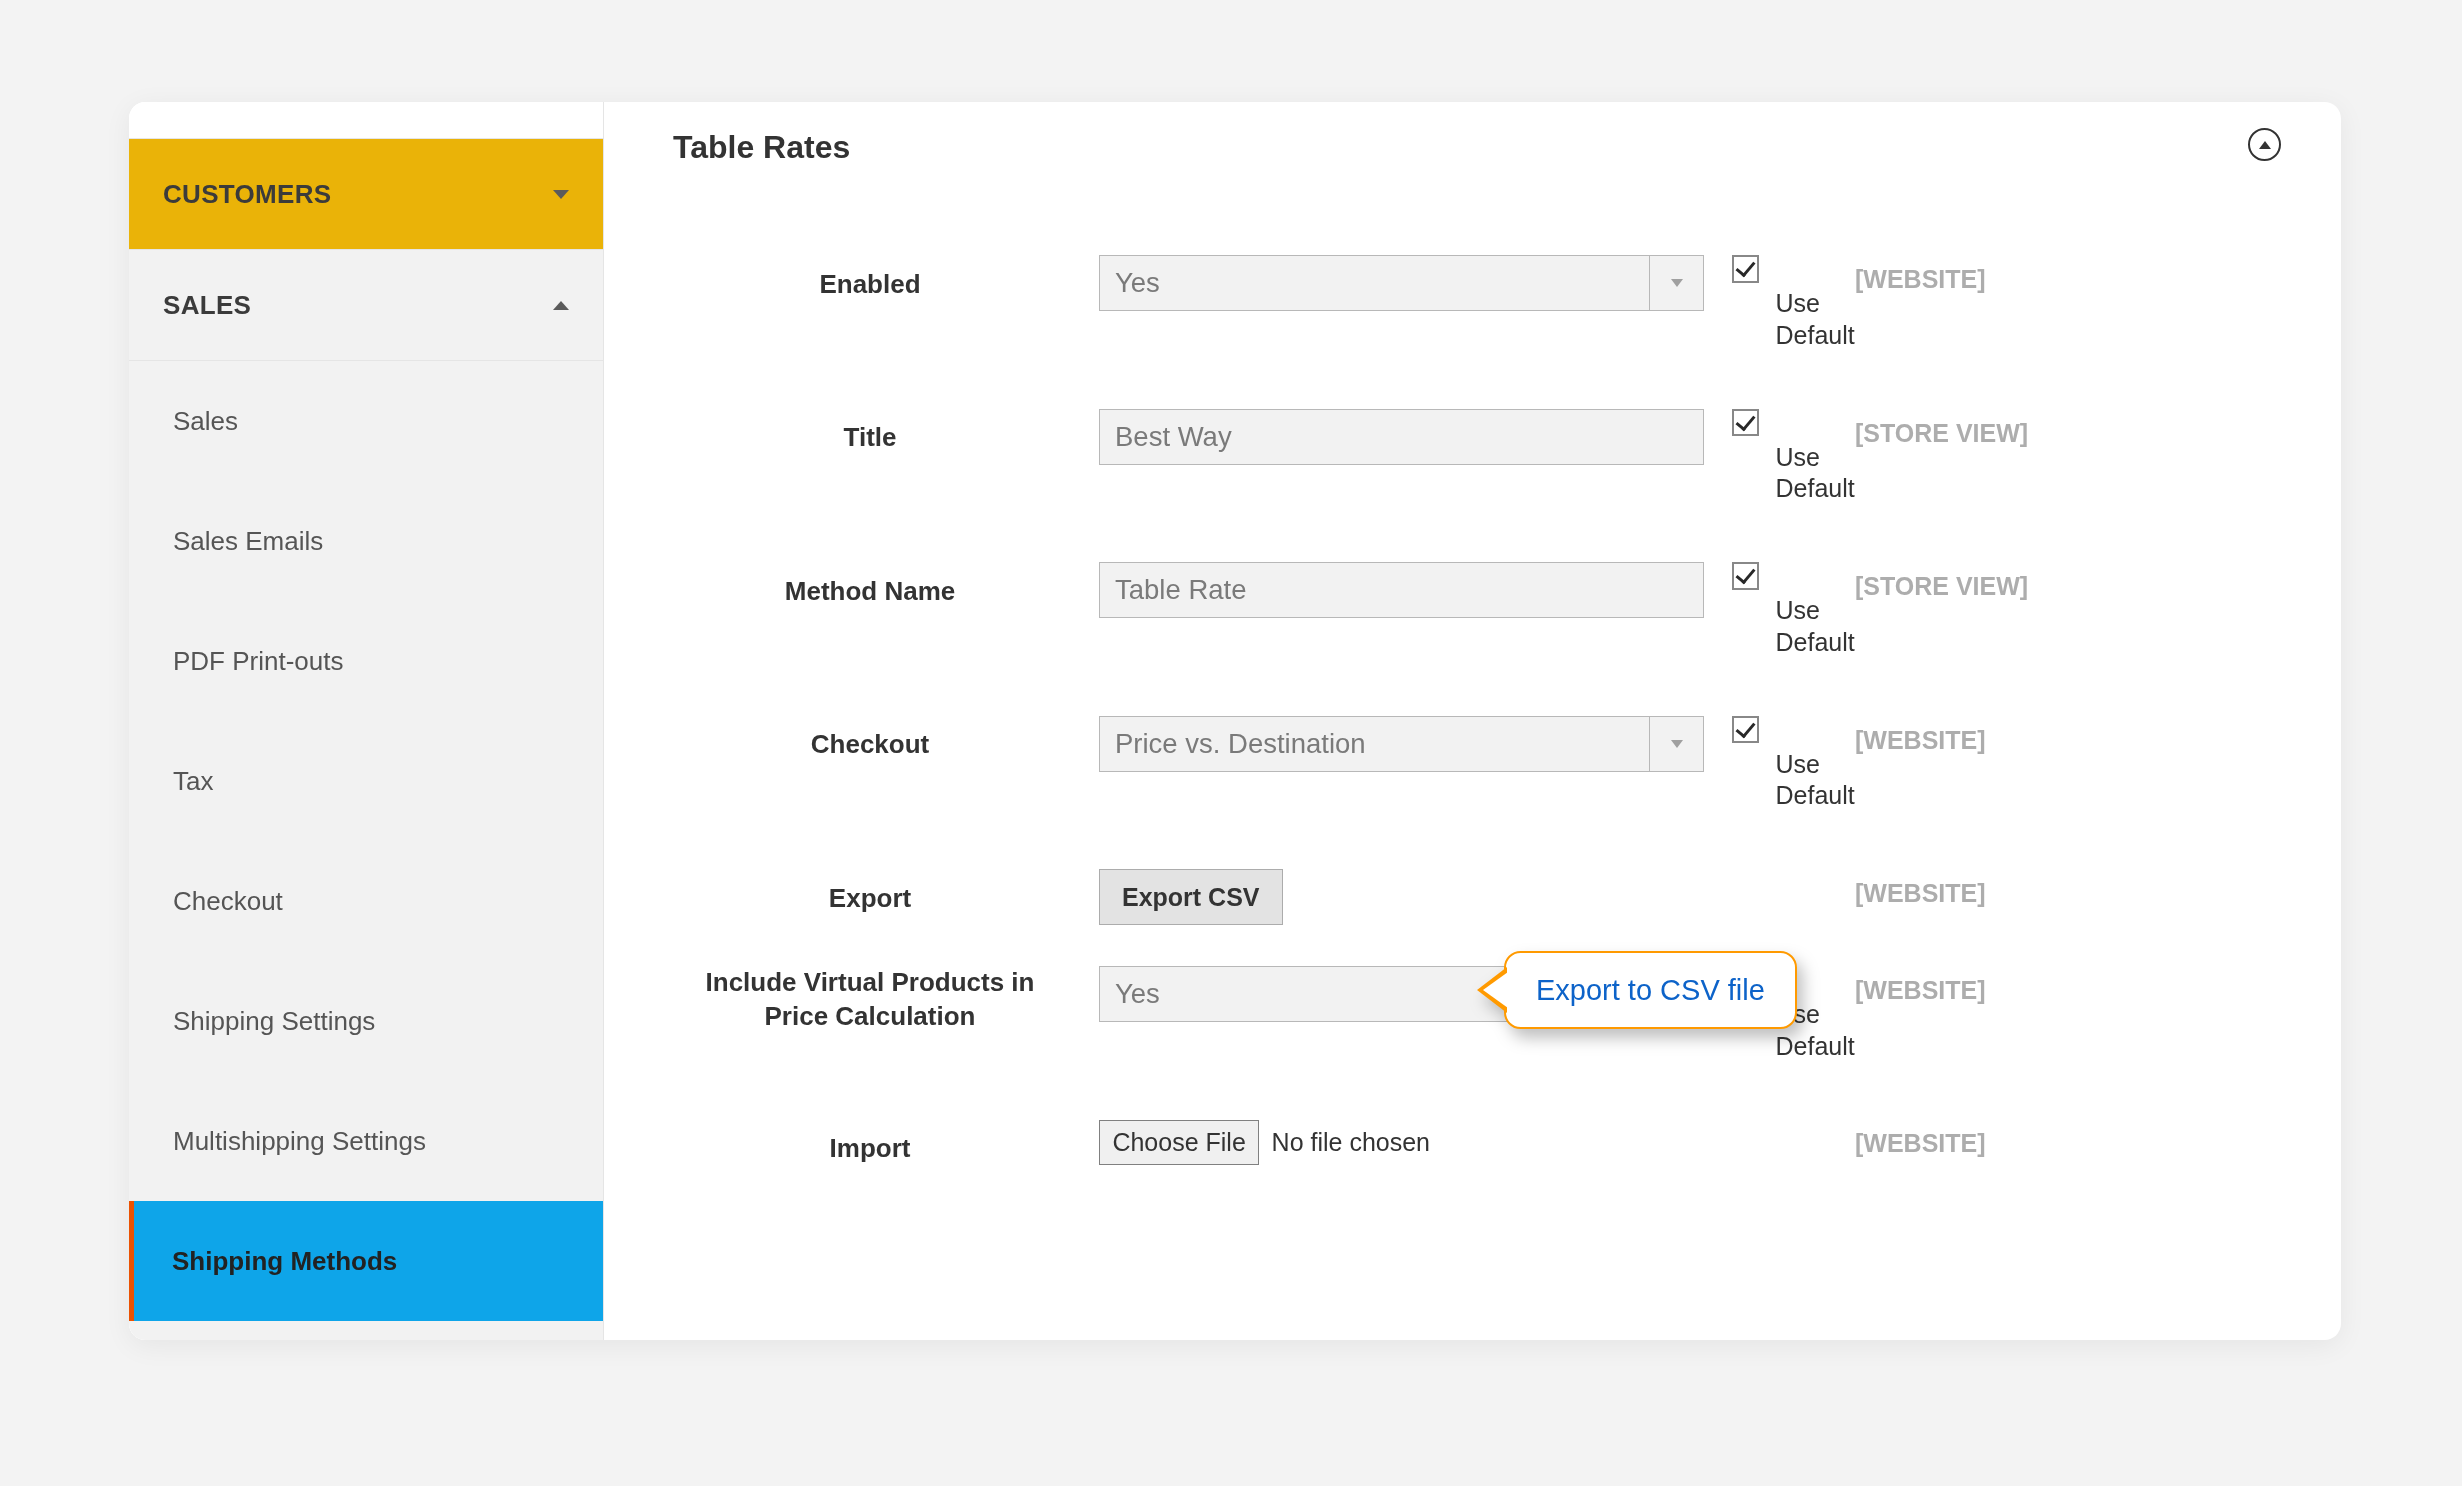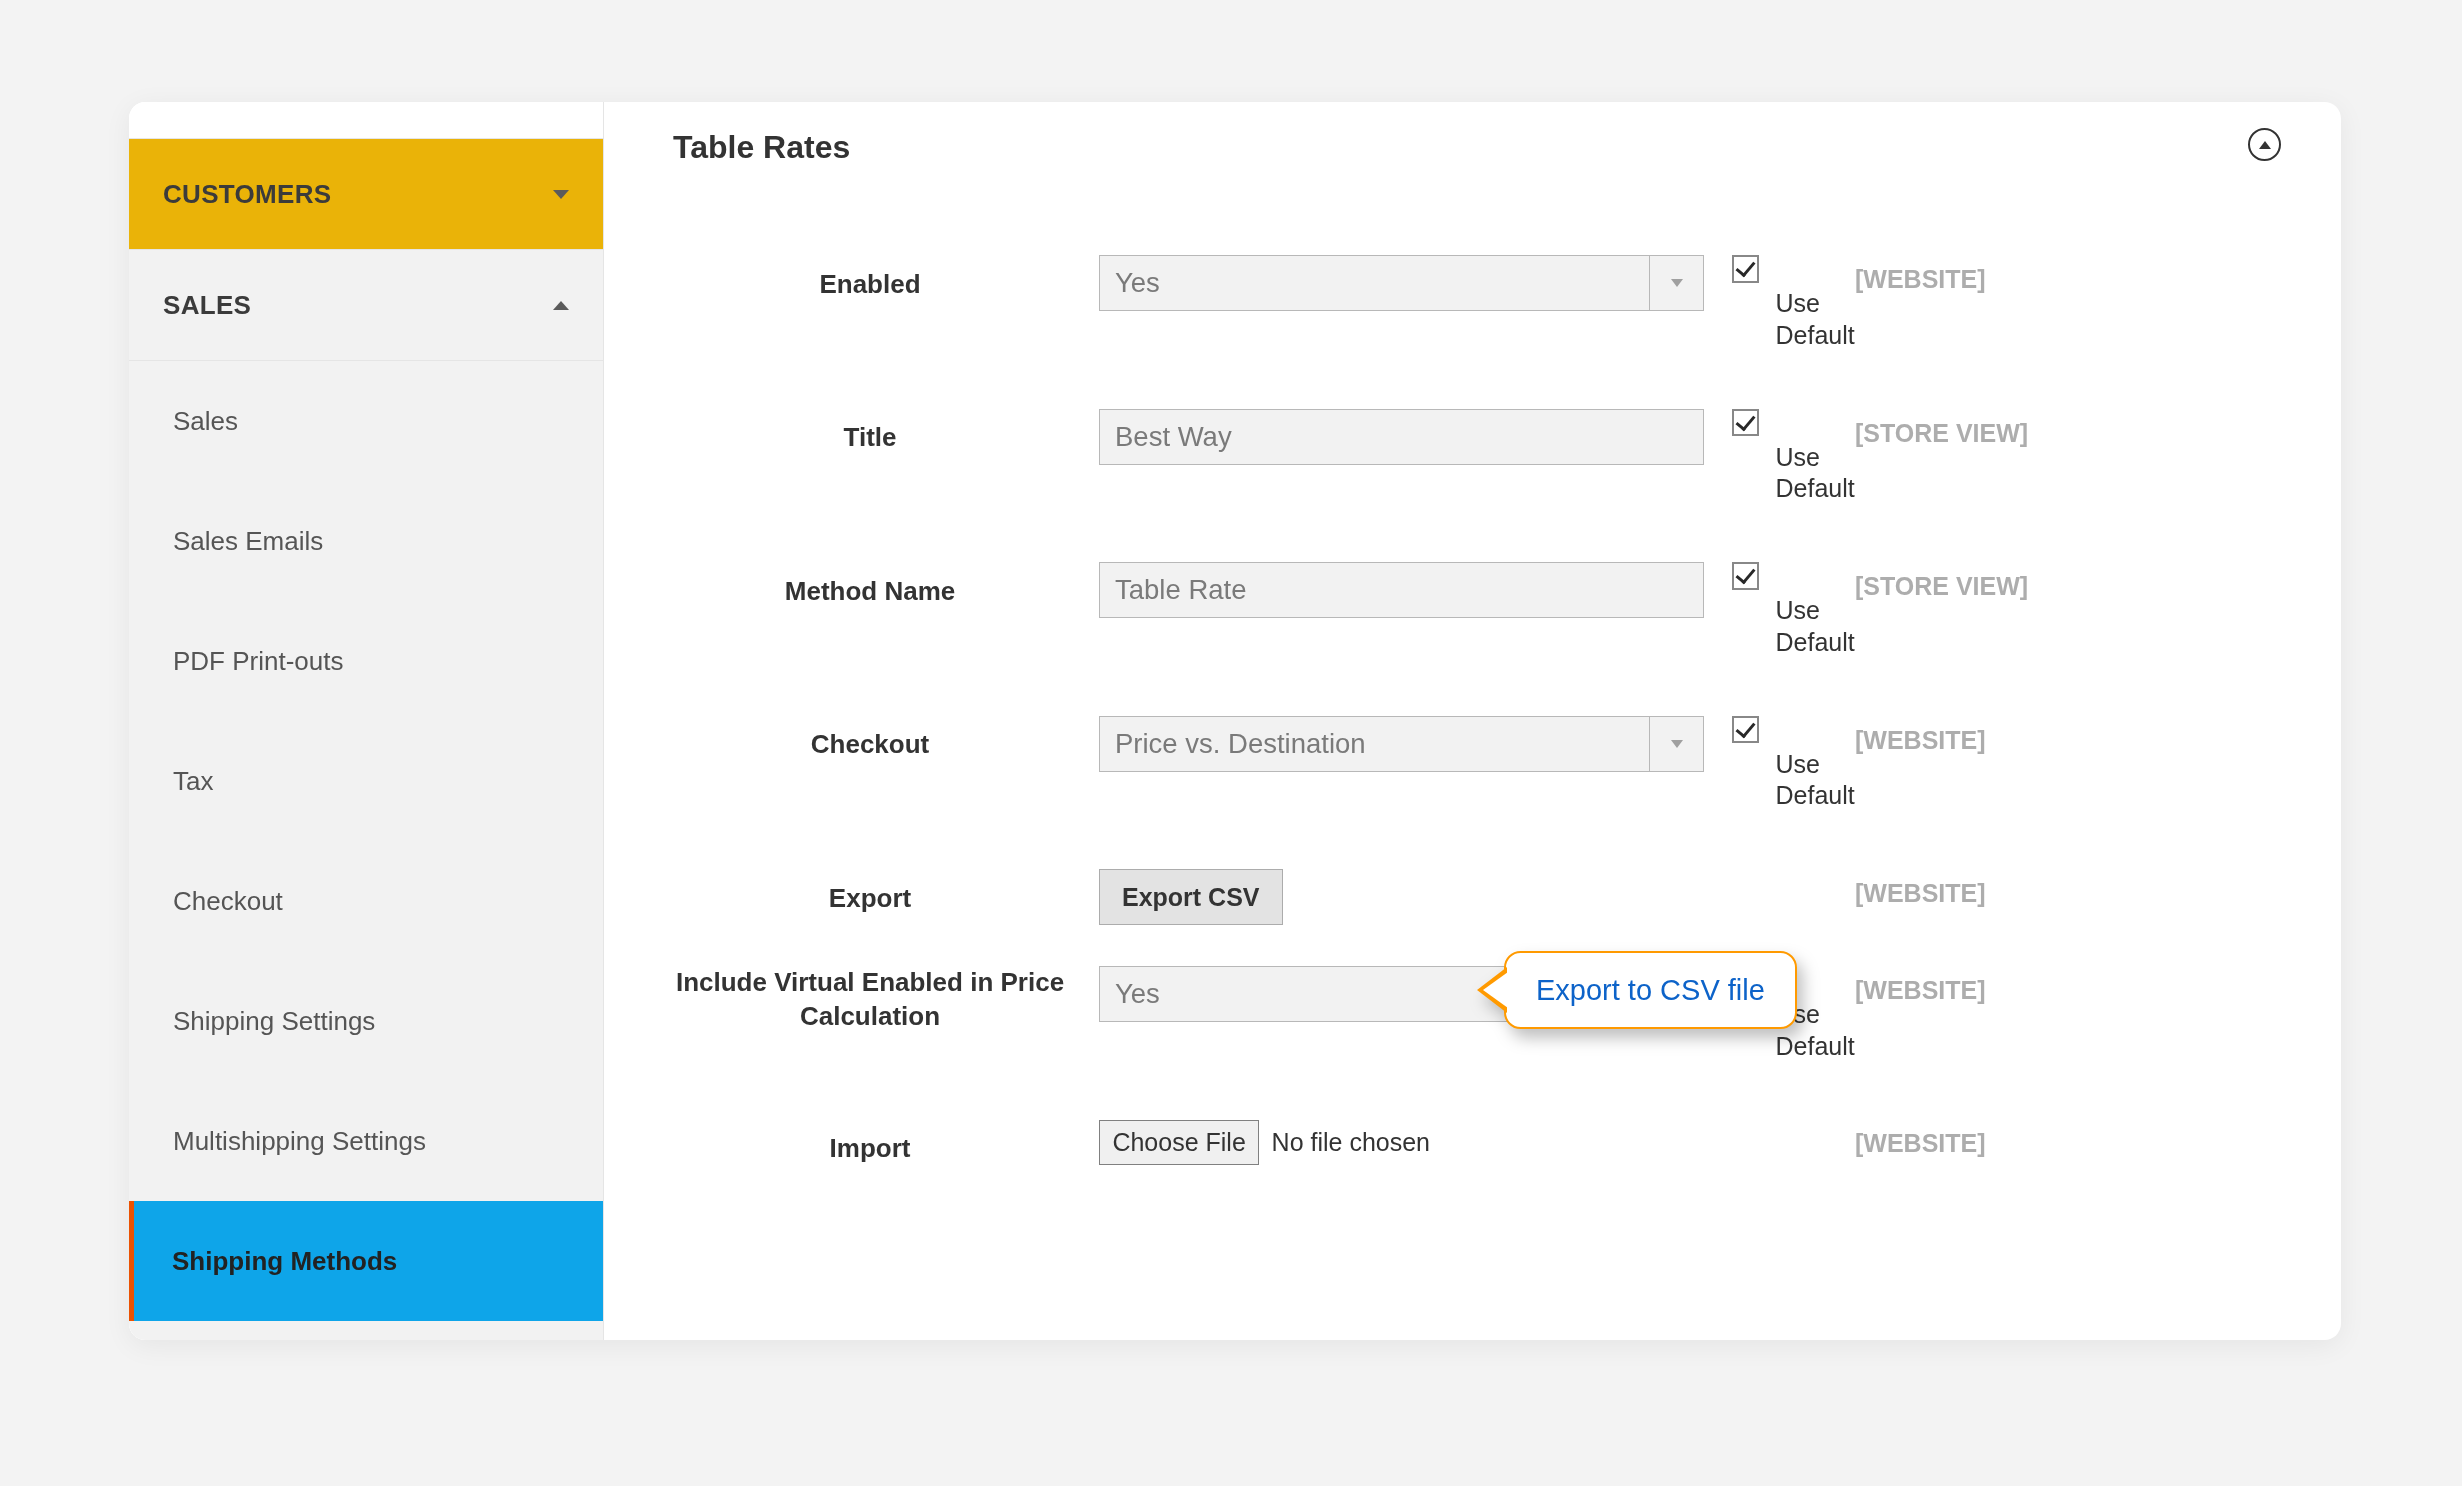--- a/index.html
+++ b/index.html
@@ -257,7 +257,7 @@
       </div>
 
       <div class="row">
-        <div class="label-cell" style="padding-top:0">Include Virtual Enabled in Price Calculation</div>
+        <div class="label-cell" style="padding-top:0">Include Virtual Products in Price Calculation</div>
         <div class="field-cell">
           <div class="select-disabled">
             <span>Yes</span>

